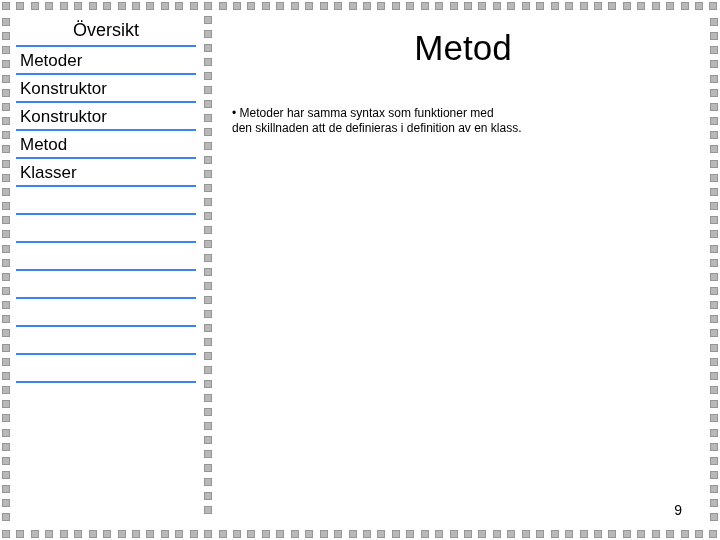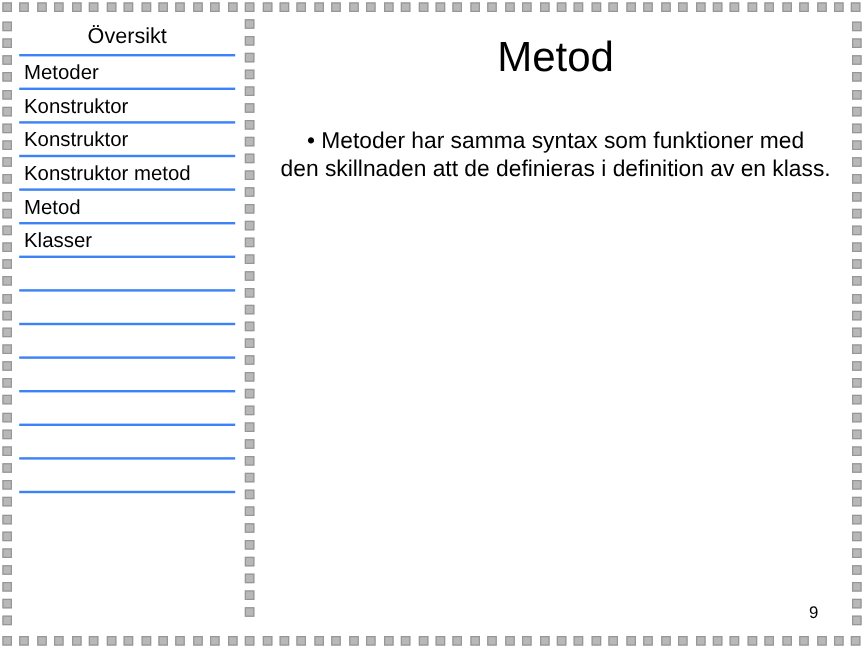--- a/index.html
+++ b/index.html
@@ -89,11 +89,10 @@
     font-weight: normal;
   }
   .bullet-block {
-    font-size: 19px;
+    font-size: 12px;
     line-height: 1.25;
     color: #000;
     margin-bottom: 22px;
-    text-align: center;
   }
   .page-num {
     position: absolute;

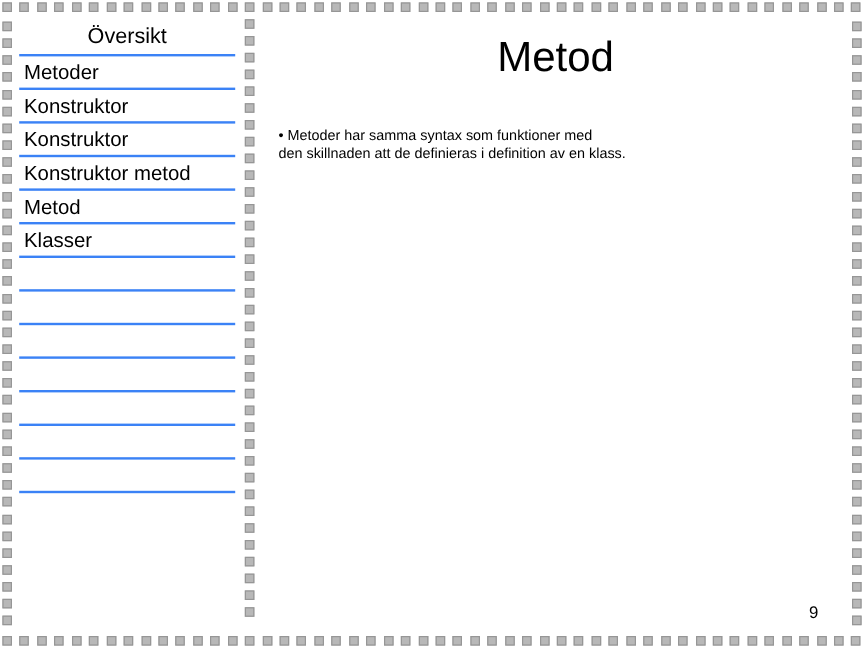--- a/index.html
+++ b/index.html
@@ -293,7 +293,6 @@
     <div class="sidebar-item">Metoder</div>
     <div class="sidebar-item">Konstruktor</div>
     <div class="sidebar-item">Konstruktor</div>
-    <div class="sidebar-item">Konstruktor metod</div>
     <div class="sidebar-item">Metod</div>
     <div class="sidebar-item">Klasser</div>
     <div class="sidebar-item empty"></div>

